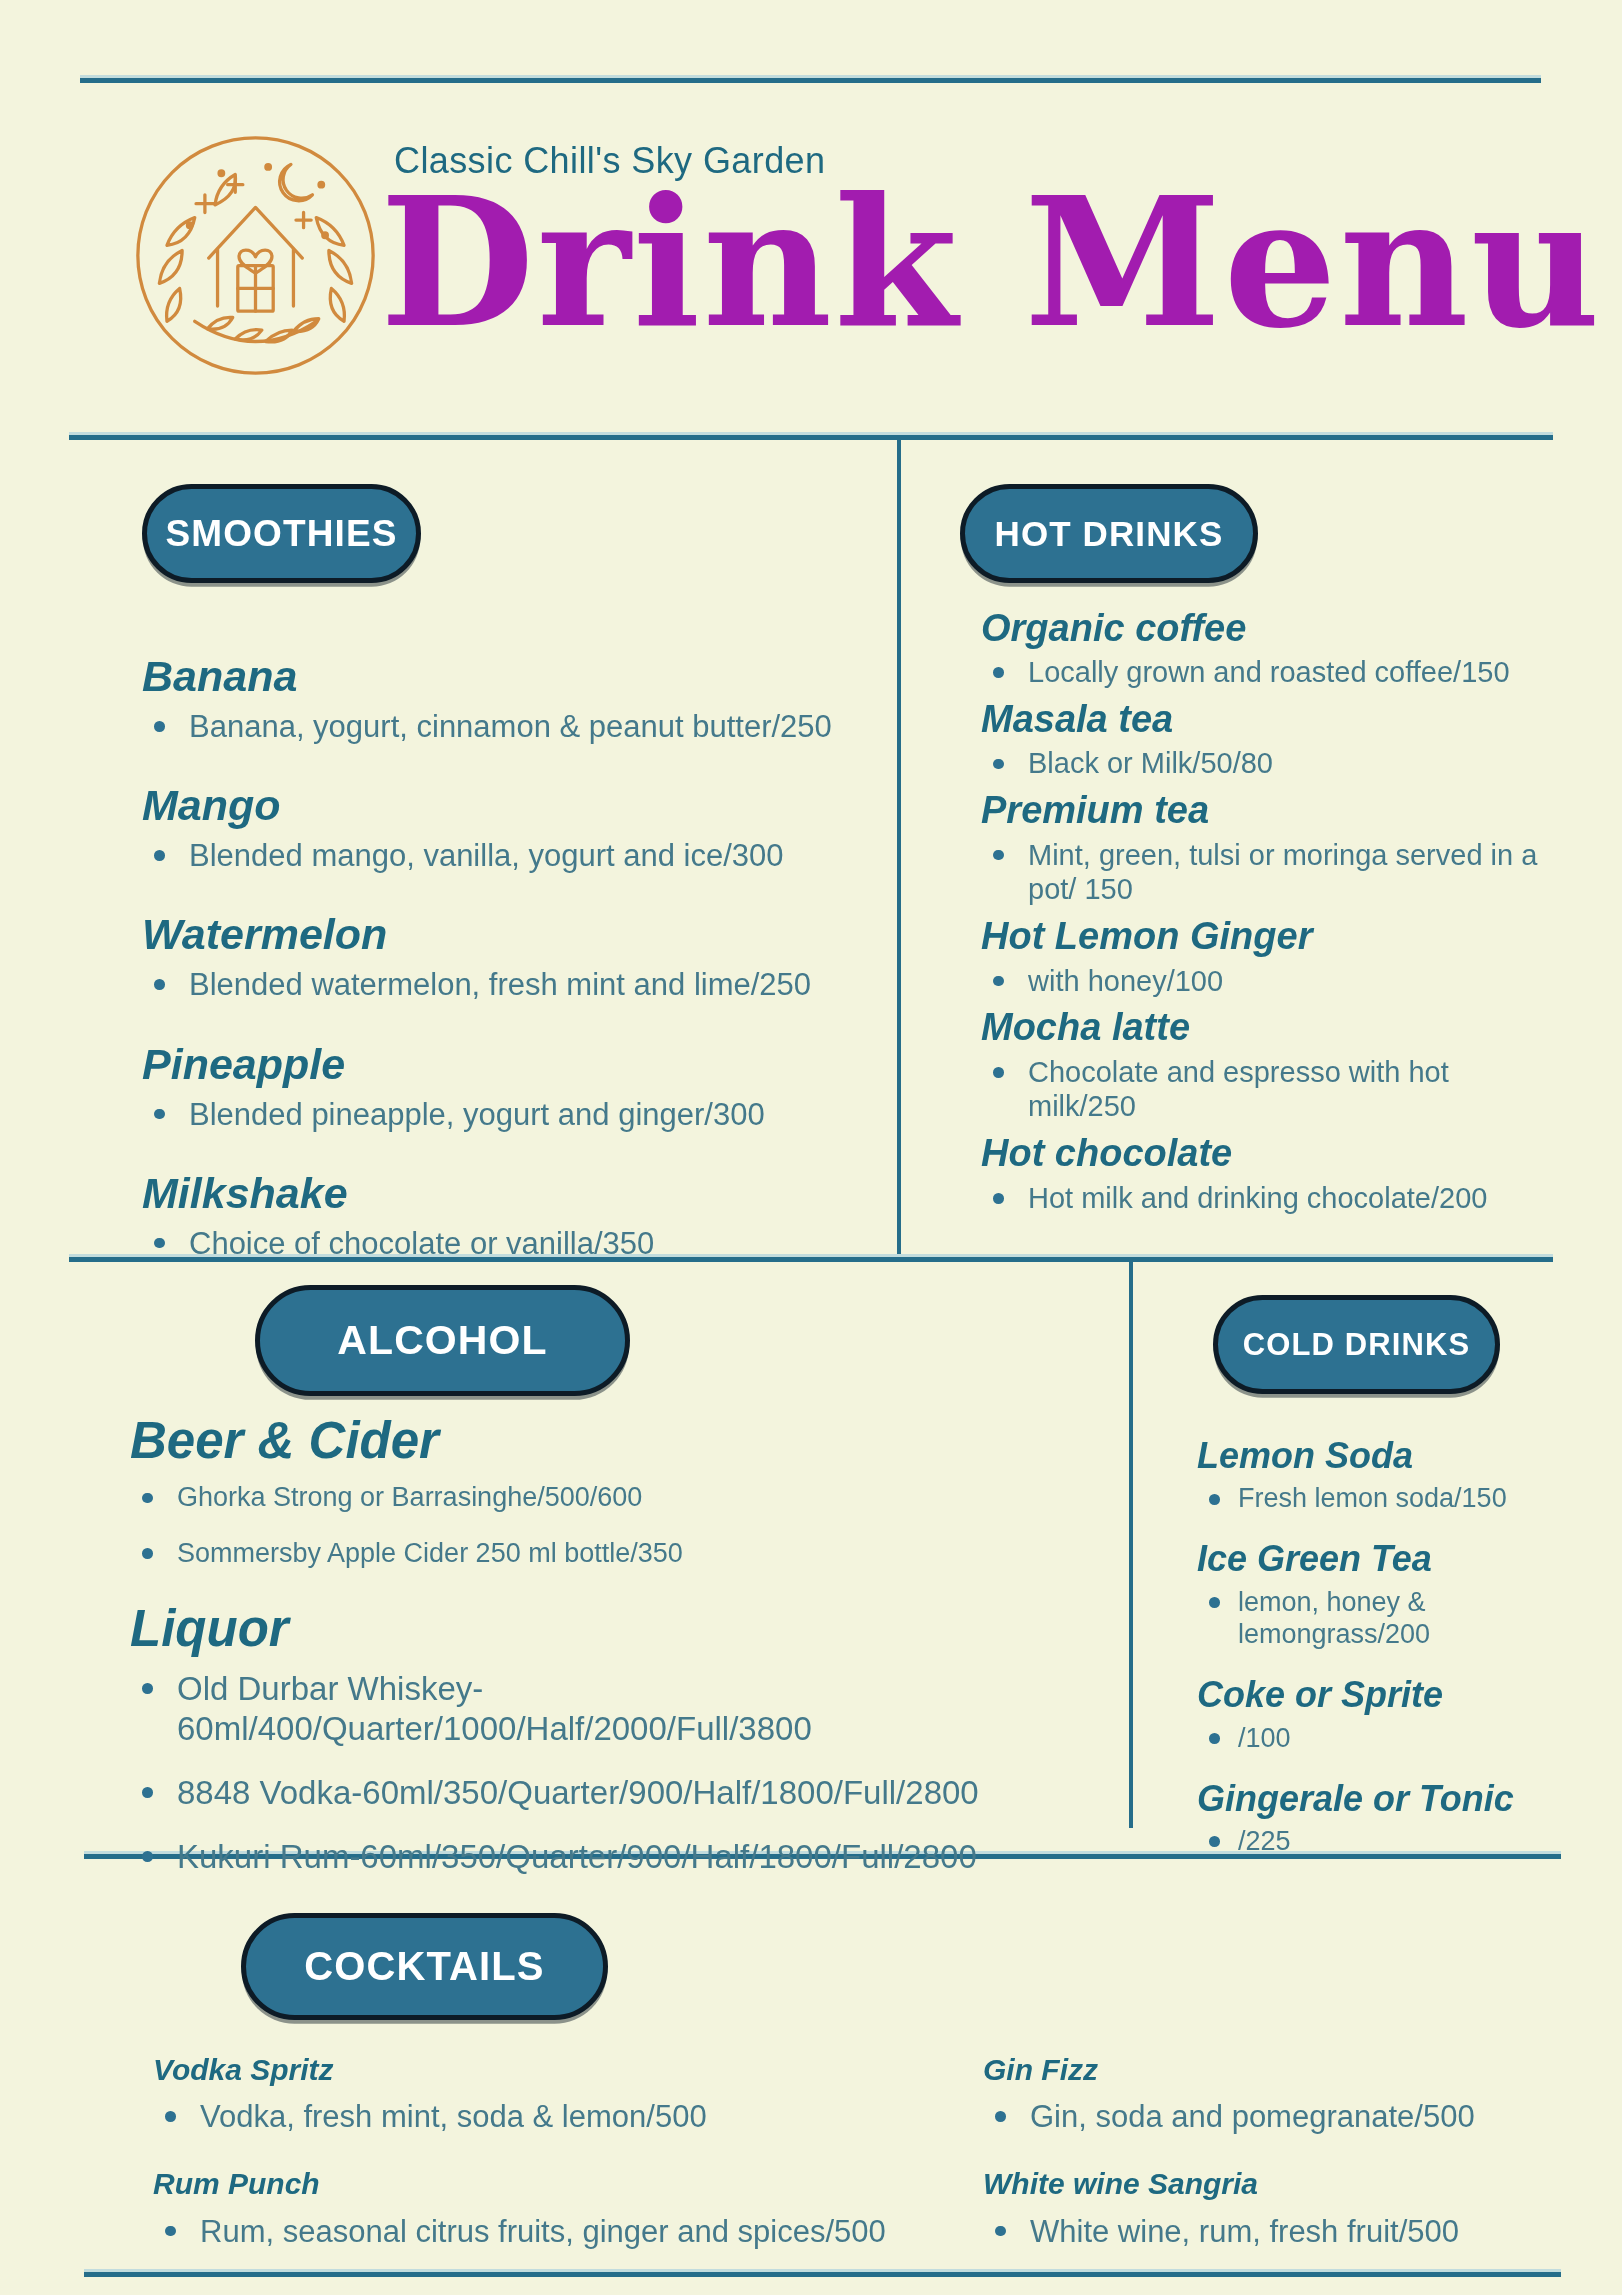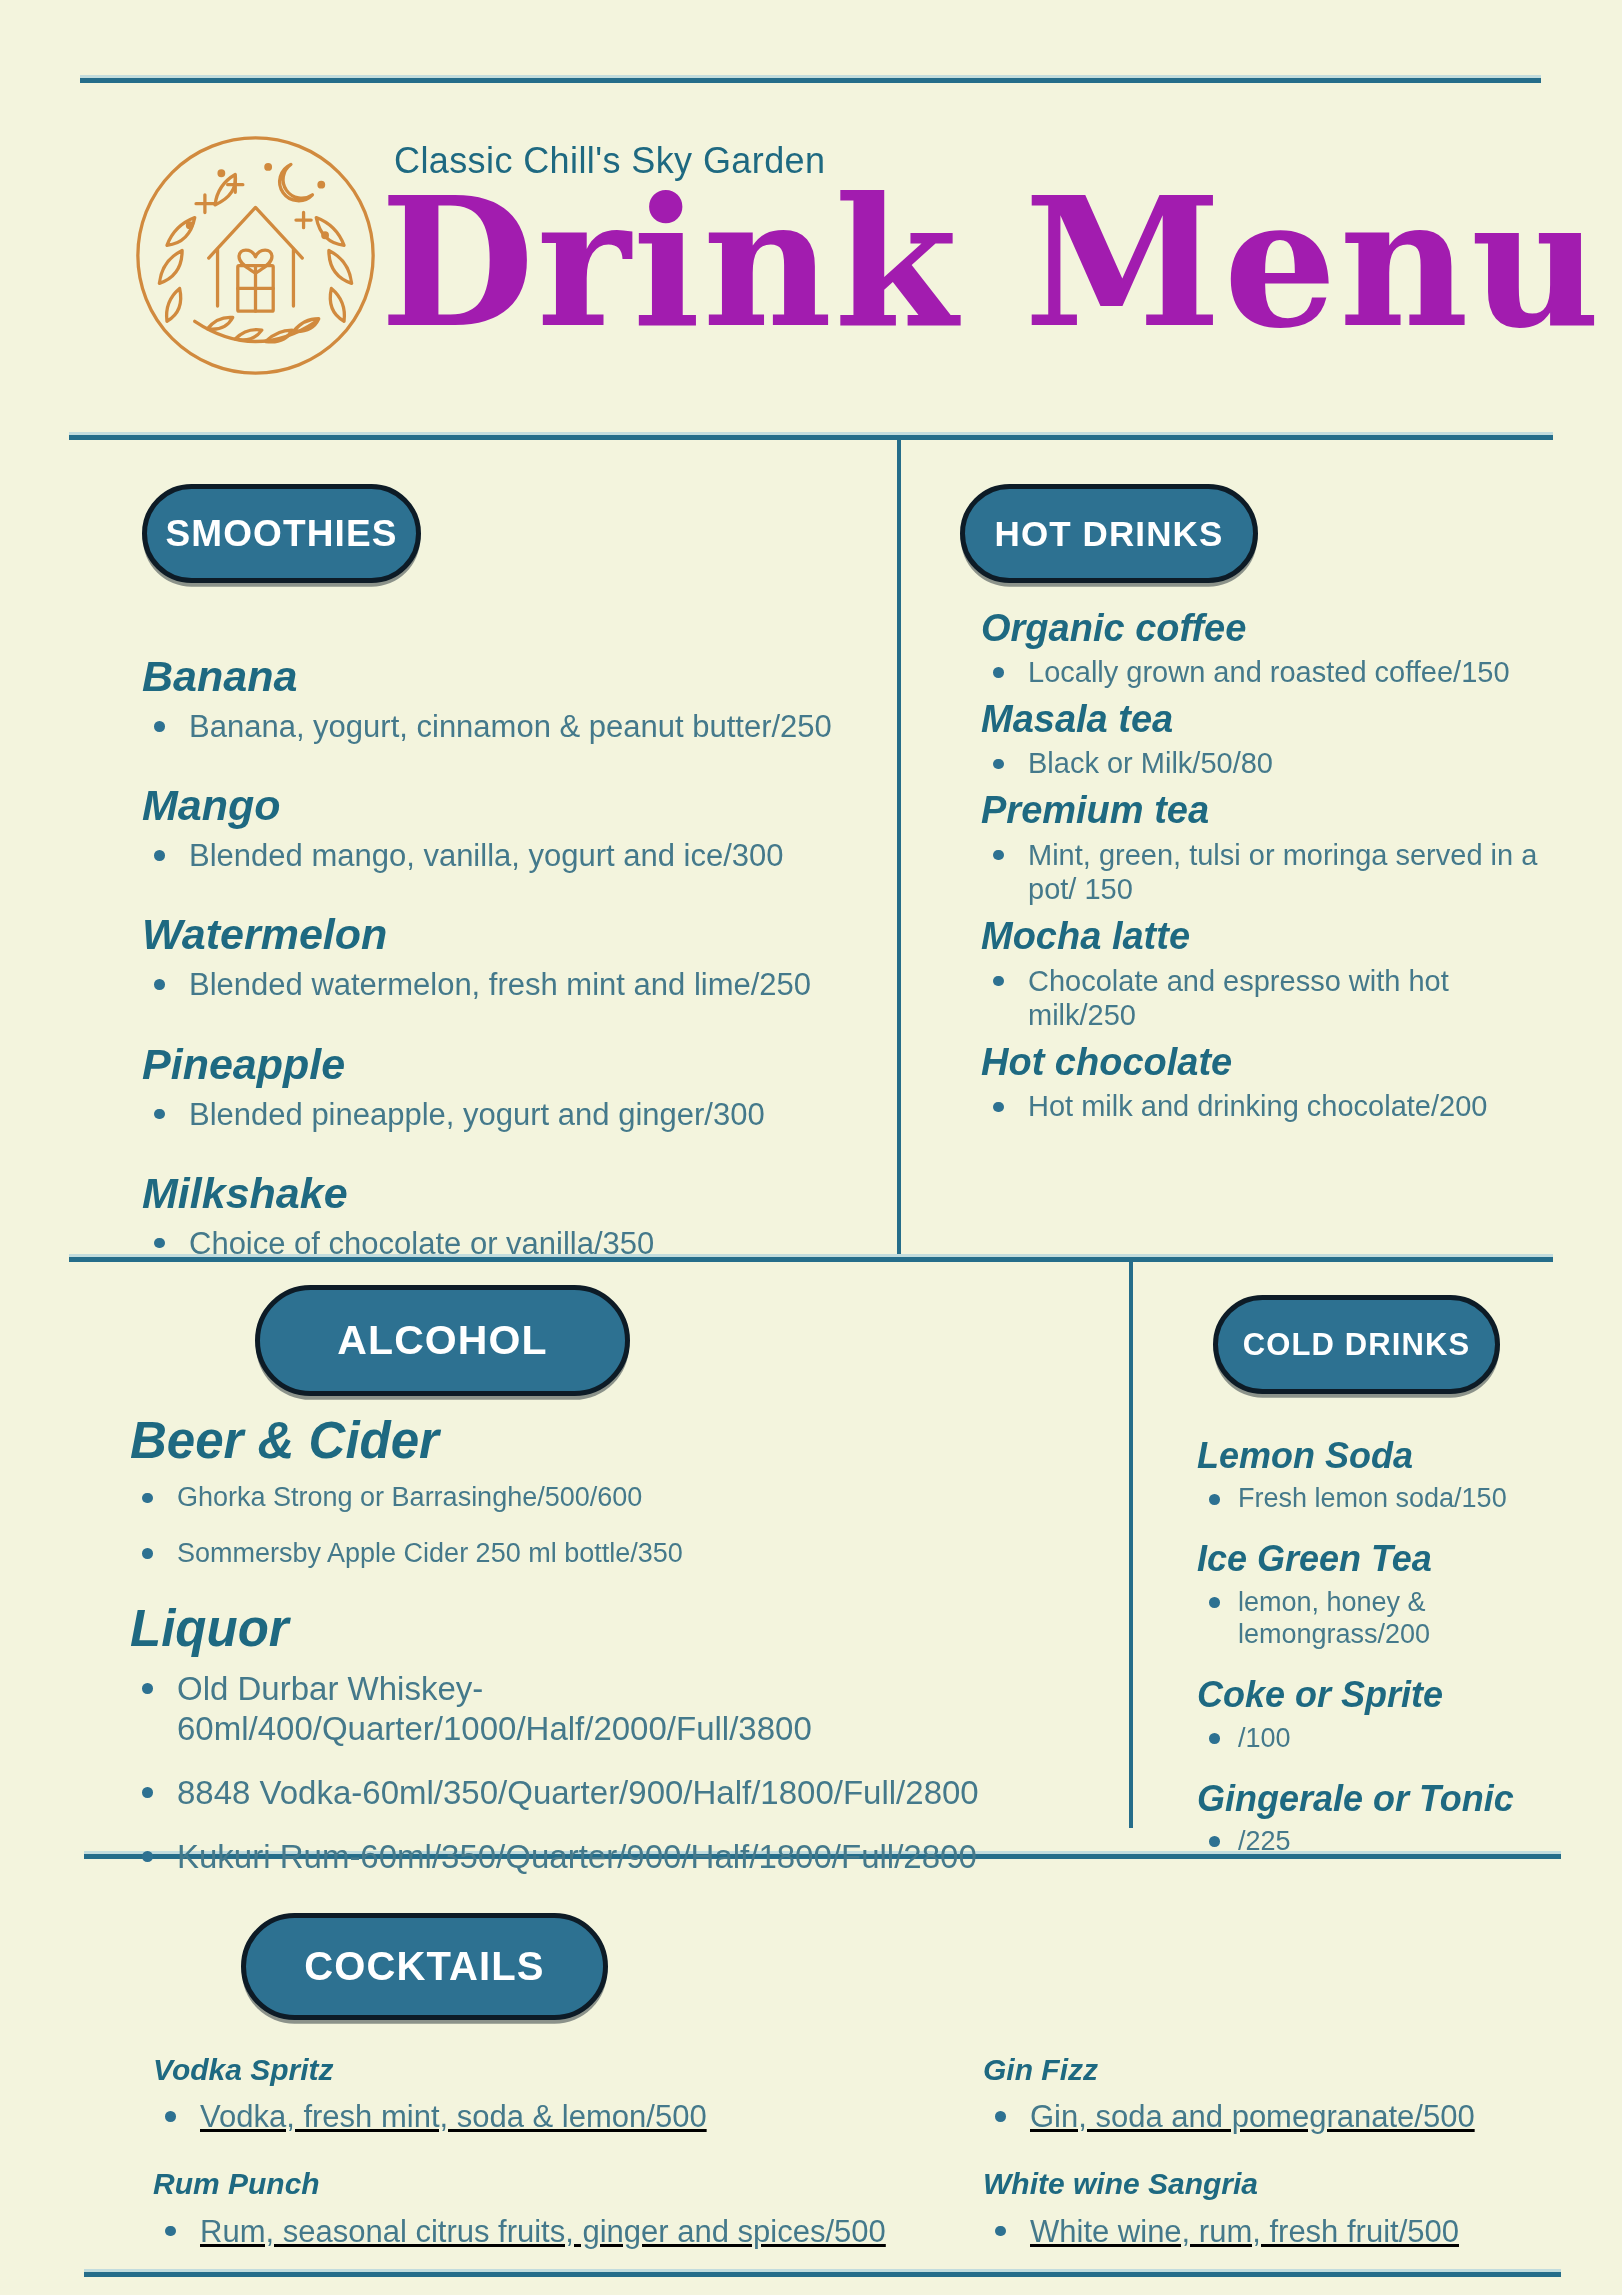--- a/index.html
+++ b/index.html
@@ -199,6 +199,12 @@
         </ul>
     </div>
     <div class="item">
+      <div class="item-name">Hot Lemon Ginger</div>
+      <ul class="bullets">
+          <li>with honey/100</li>
+        </ul>
+    </div>
+    <div class="item">
       <div class="item-name">Mocha latte</div>
       <ul class="bullets">
           <li>Chocolate and espresso with hot milk/250</li>

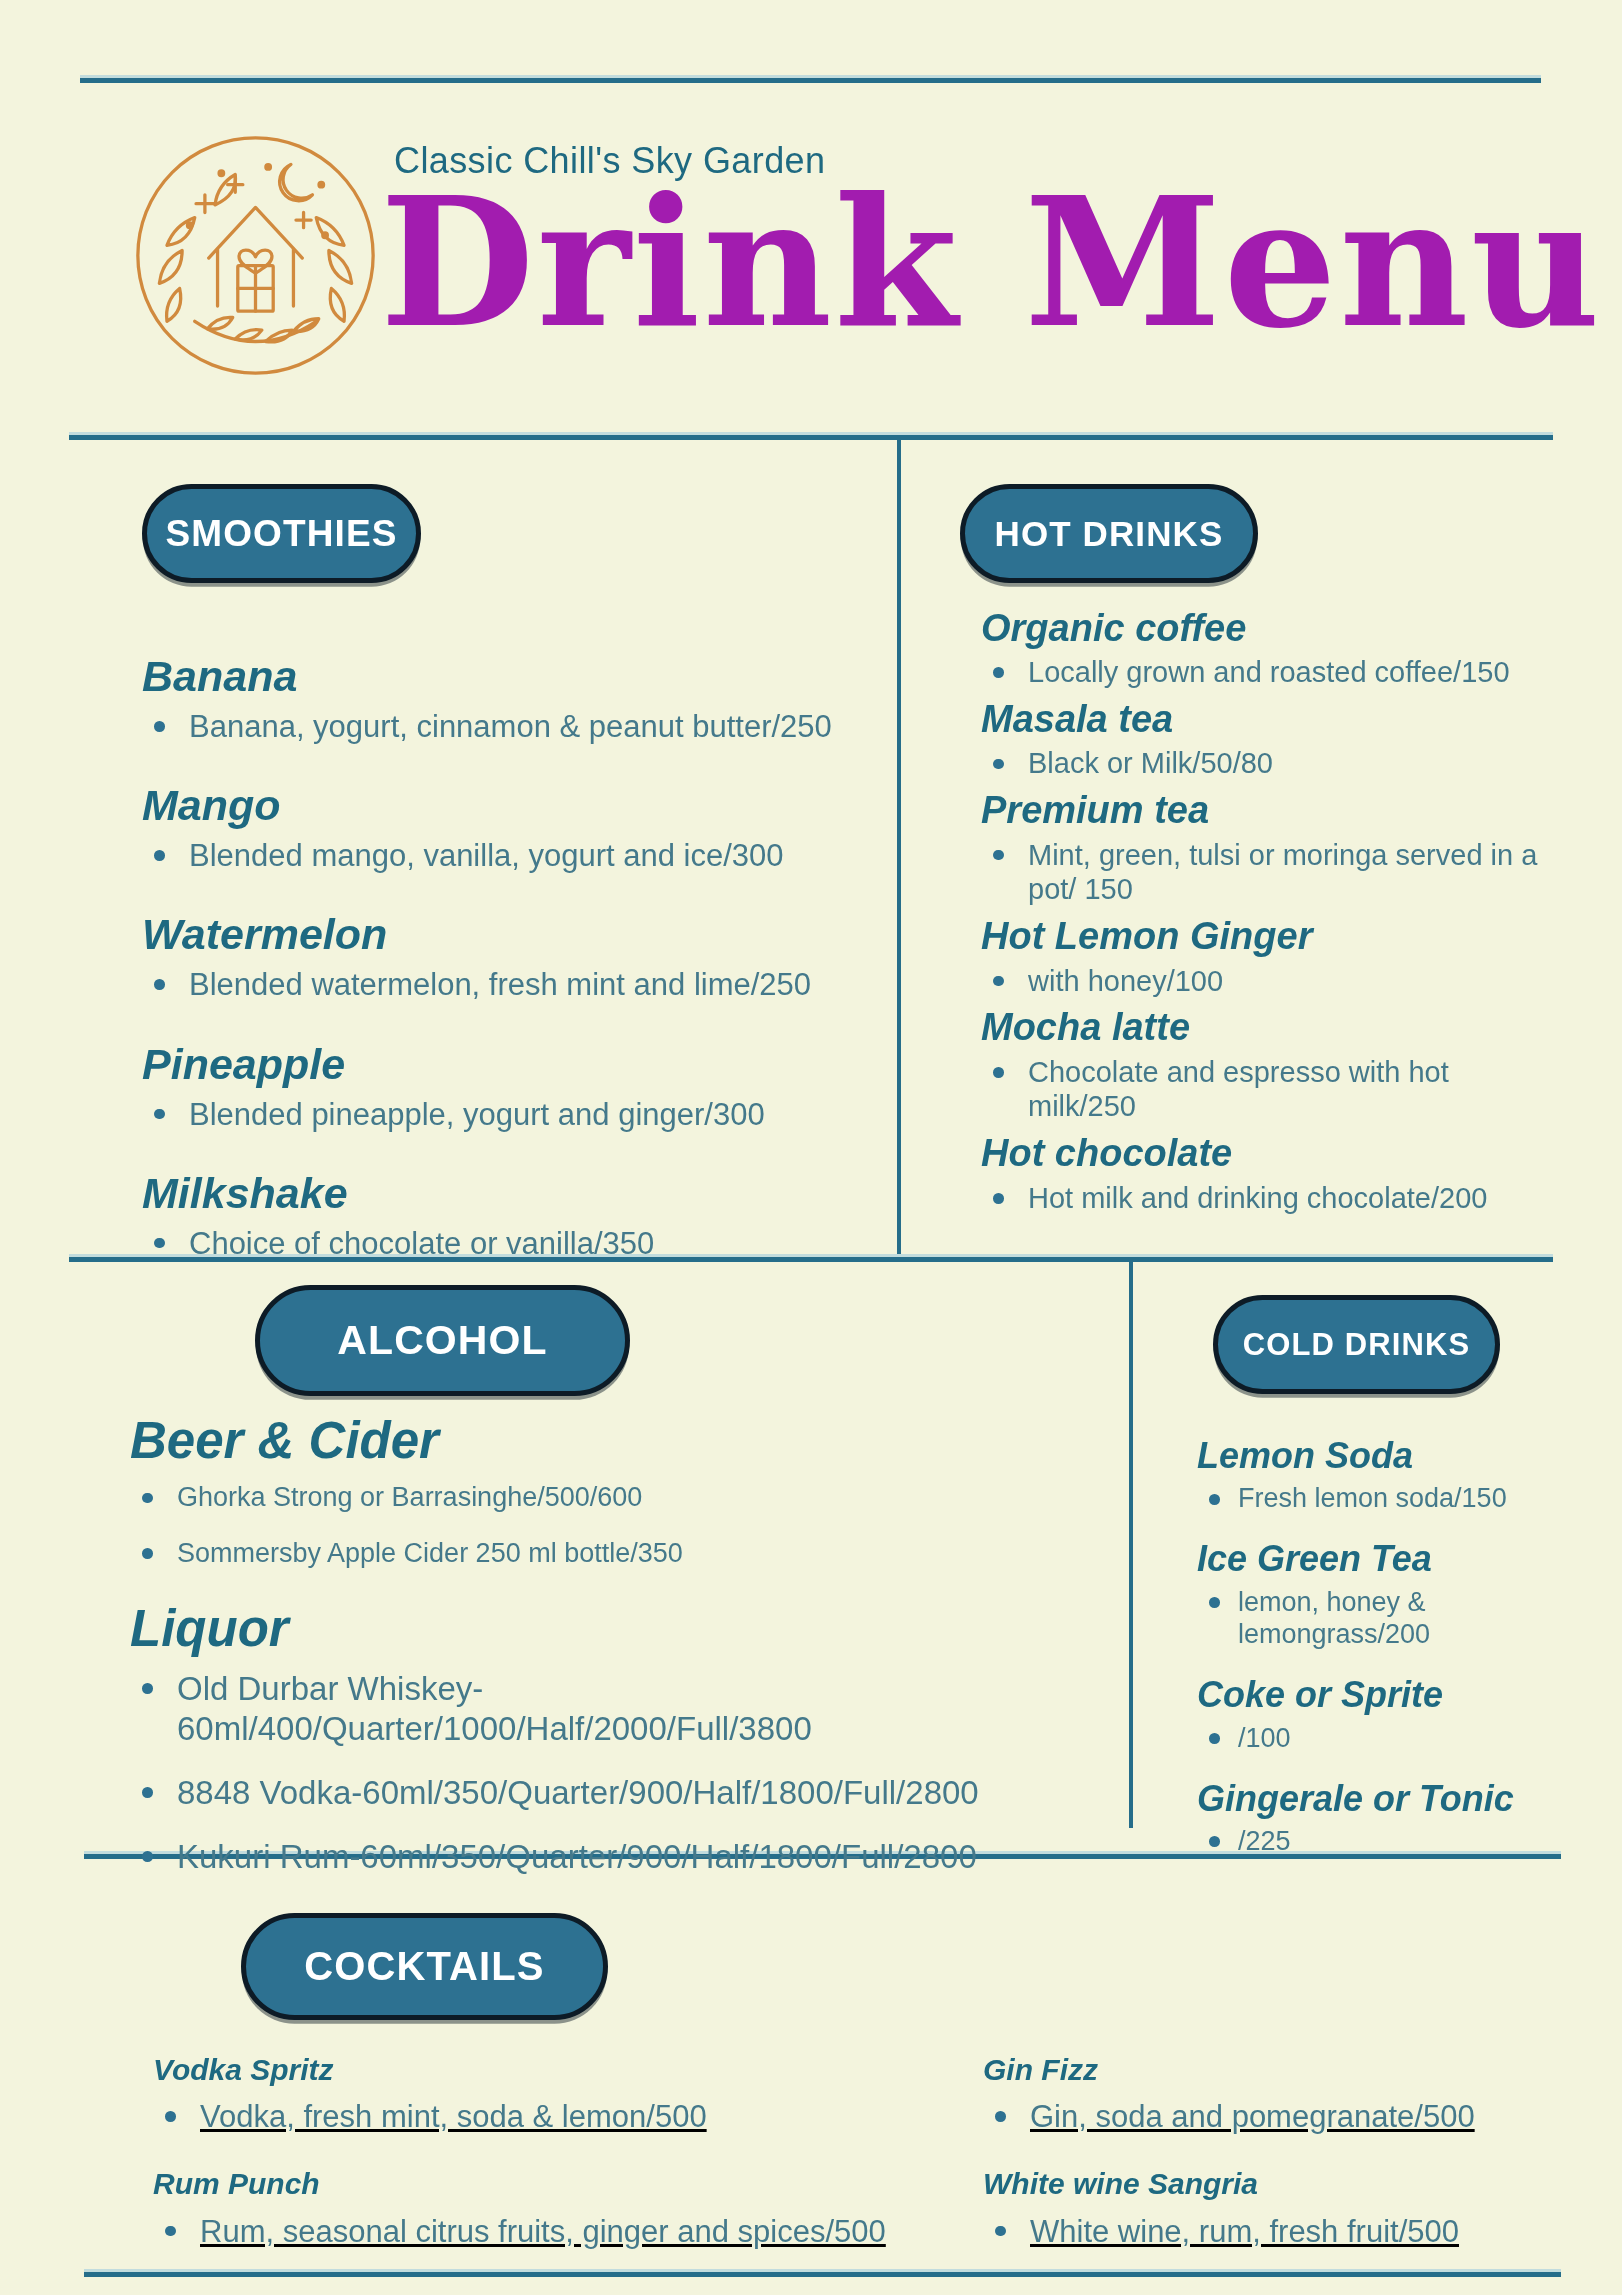--- a/index.html
+++ b/index.html
@@ -79,7 +79,7 @@
   .col-cocktail.right{left:983px;width:604px;}
   .col-cocktail .item{margin-bottom:32px;}
   .col-cocktail .item-name{font-size:30px;}
-  .col-cocktail ul.bullets{margin-top:12.2px;font-size:31px;text-decoration:underline;}
+  .col-cocktail ul.bullets{margin-top:12.2px;font-size:31px;}
 </style>
 </head>
 <body>

